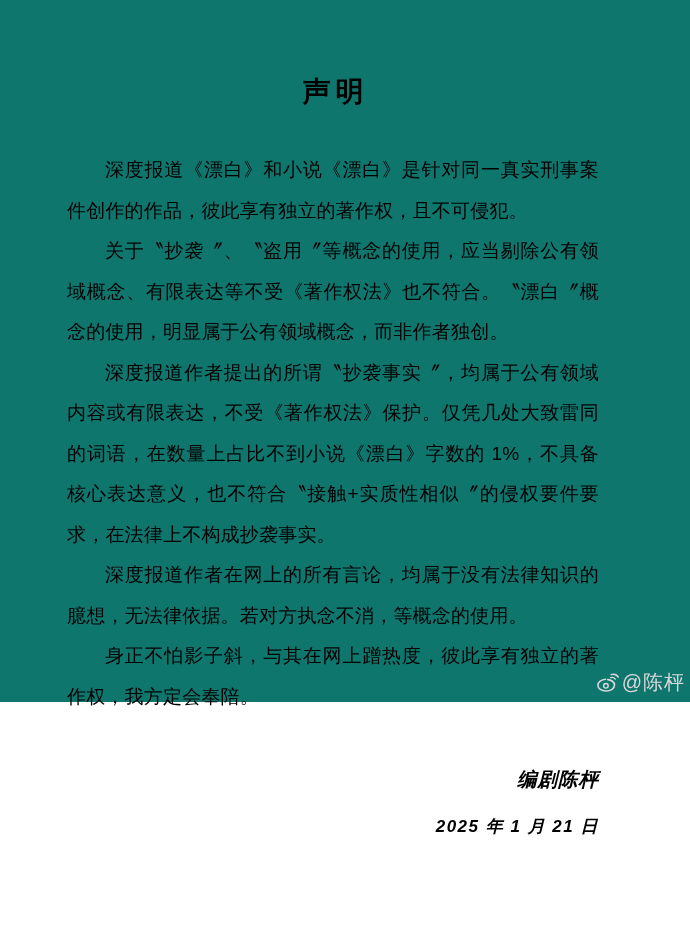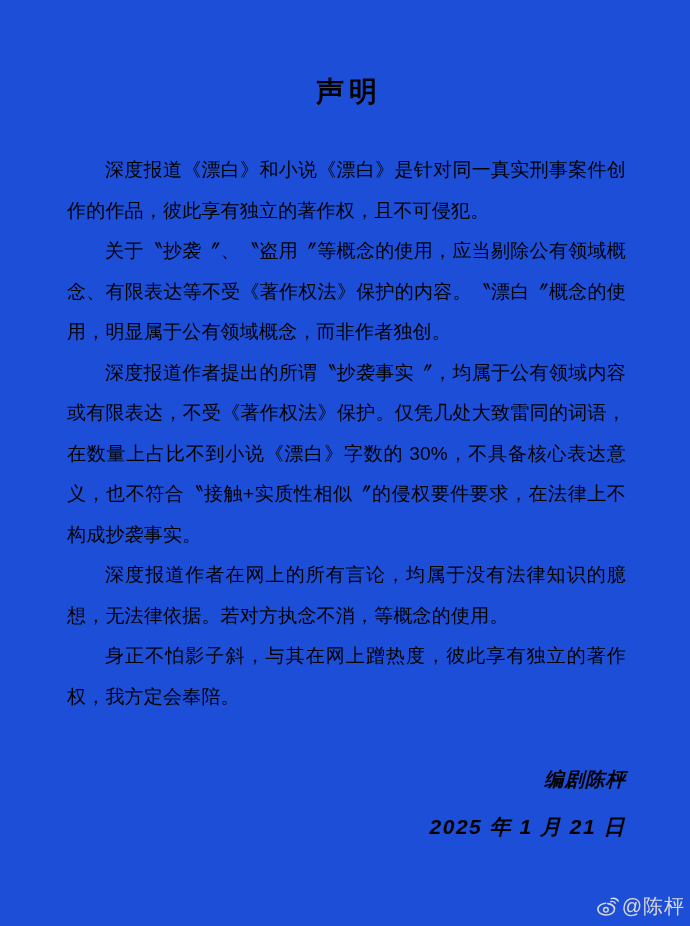--- a/index.html
+++ b/index.html
@@ -14,11 +14,11 @@
   .page {
     position: relative;
     width: 690px;
-    height: 926px;
+    height: 702px;
     box-sizing: border-box;
-    padding: 74px 64px 0 67px;
+    padding: 74px 91px 0 67px;
     color: #000000;
-    background: #1d4ed8;
+    background: #0f766e;
   }
   .title {
     margin: 0 0 40px 0;

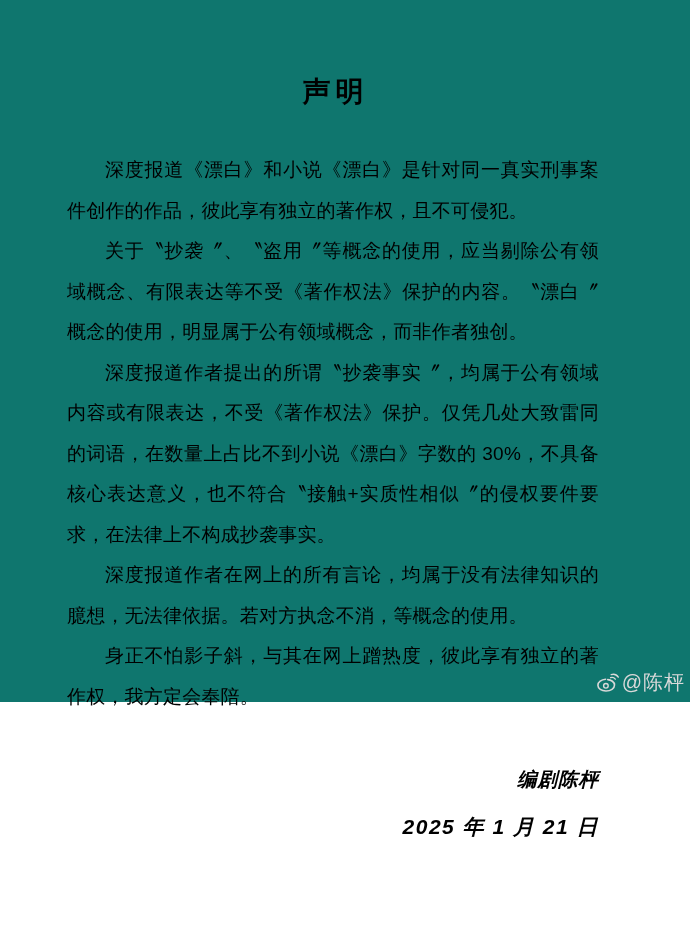--- a/index.html
+++ b/index.html
@@ -82,7 +82,7 @@
 
   <div class="content">
     <p>深度报道《漂白》和小说《漂白》是针对同一真实刑事案件创作的作品，彼此享有独立的著作权，且不可侵犯。</p>
-    <p>关于〝抄袭〞、〝盗用〞等概念的使用，应当剔除公有领域概念、有限表达等不受《著作权法》保护的内容。〝漂白〞概念的使用，明显属于公有领域概念，而非作者独创。</p>
+    <p>关于〝抄袭〞、〝盗用〞等概念的使用，应当剔除公有领域概念、有限表达等不受《著作权法》也不符合。〝漂白〞概念的使用，明显属于公有领域概念，而非作者独创。</p>
     <p>深度报道作者提出的所谓〝抄袭事实〞，均属于公有领域内容或有限表达，不受《著作权法》保护。仅凭几处大致雷同的词语，在数量上占比不到小说《漂白》字数的 30%，不具备核心表达意义，也不符合〝接触+实质性相似〞的侵权要件要求，在法律上不构成抄袭事实。</p>
     <p>深度报道作者在网上的所有言论，均属于没有法律知识的臆想，无法律依据。若对方执念不消，等概念的使用。</p>
     <p>身正不怕影子斜，与其在网上蹭热度，彼此享有独立的著作权，我方定会奉陪。</p>

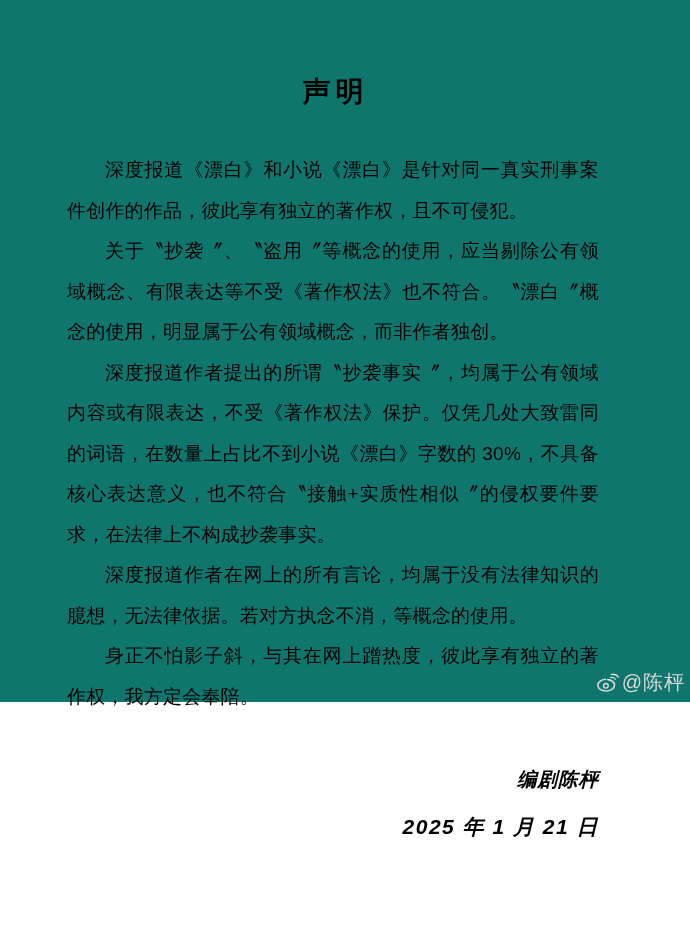--- a/index.html
+++ b/index.html
@@ -83,7 +83,7 @@
   <div class="content">
     <p>深度报道《漂白》和小说《漂白》是针对同一真实刑事案件创作的作品，彼此享有独立的著作权，且不可侵犯。</p>
     <p>关于〝抄袭〞、〝盗用〞等概念的使用，应当剔除公有领域概念、有限表达等不受《著作权法》也不符合。〝漂白〞概念的使用，明显属于公有领域概念，而非作者独创。</p>
-    <p>深度报道作者提出的所谓〝抄袭事实〞，均属于公有领域内容或有限表达，不受《著作权法》保护。仅凭几处大致雷同的词语，在数量上占比不到小说《漂白》字数的 30%，不具备核心表达意义，也不符合〝接触+实质性相似〞的侵权要件要求，在法律上不构成抄袭事实。</p>
+    <p>深度报道作者提出的所谓〝抄袭事实〞，均属于公有领域内容或有限表达，不受《著作权法》保护。仅凭几处大致雷同的词语，在数量上占比不到小说《漂白》字数的 1%，不具备核心表达意义，也不符合〝接触+实质性相似〞的侵权要件要求，在法律上不构成抄袭事实。</p>
     <p>深度报道作者在网上的所有言论，均属于没有法律知识的臆想，无法律依据。若对方执念不消，等概念的使用。</p>
     <p>身正不怕影子斜，与其在网上蹭热度，彼此享有独立的著作权，我方定会奉陪。</p>
   </div>

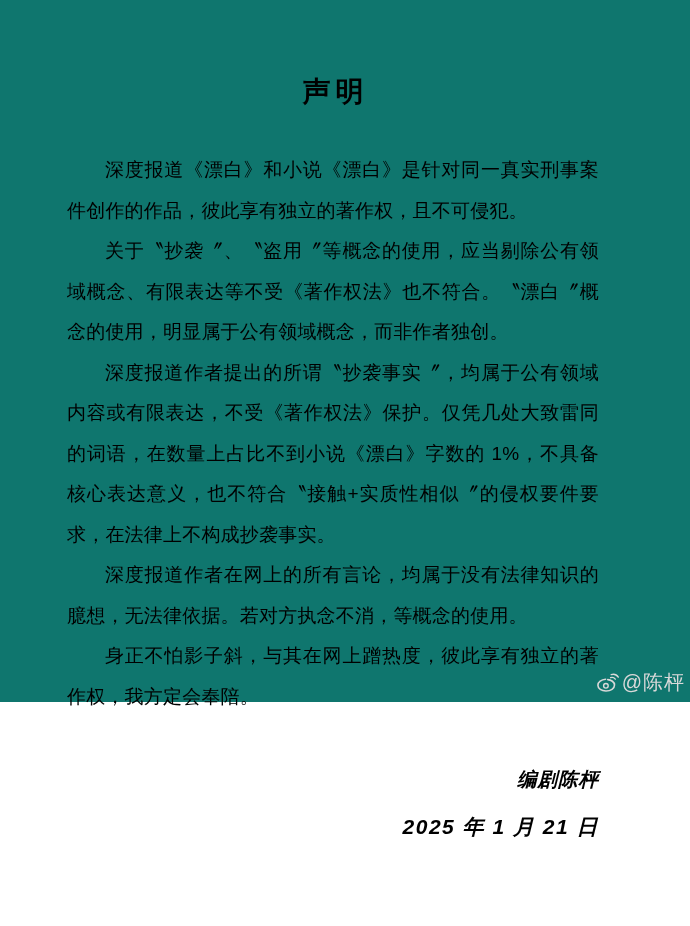--- a/index.html
+++ b/index.html
@@ -51,7 +51,7 @@
   }
   .date {
     margin-top: 8px;
-    font-size: 21px;
+    font-size: 17px;
     font-weight: 700;
     line-height: 40px;
     letter-spacing: 1.5px;

